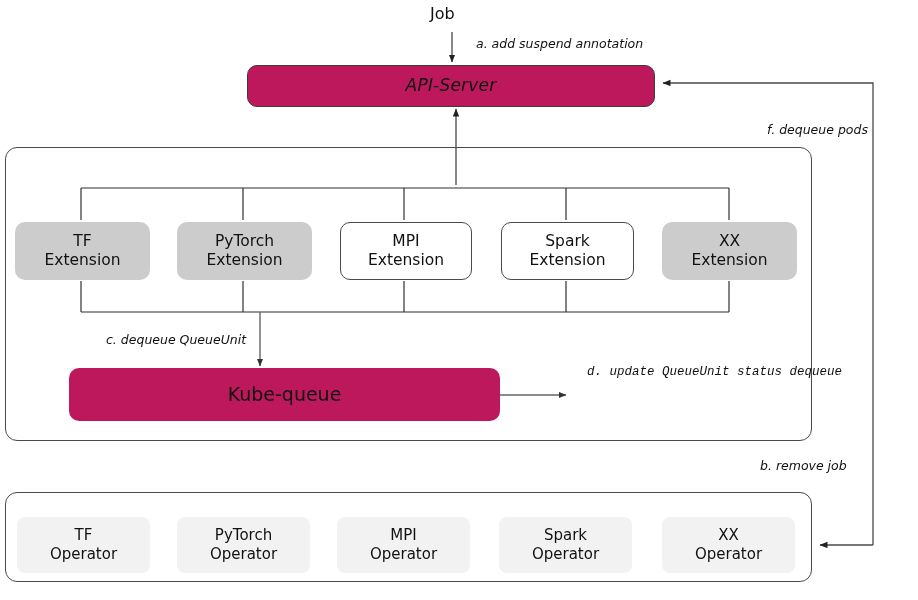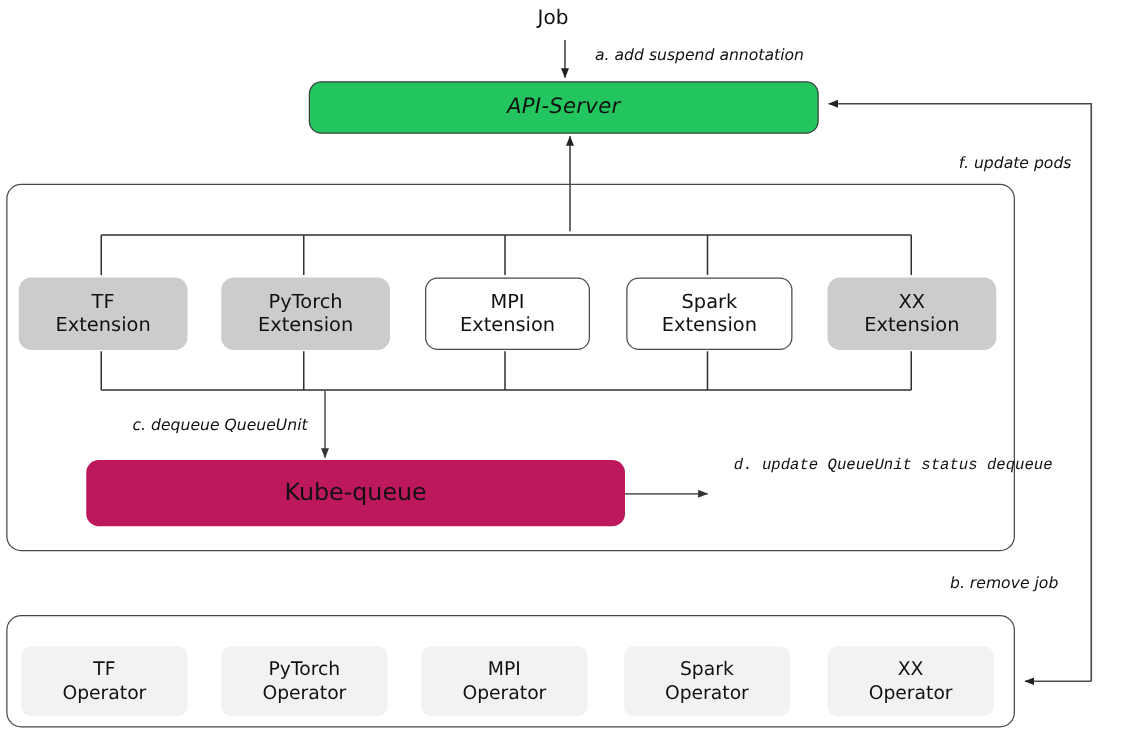--- a/index.html
+++ b/index.html
@@ -44,7 +44,7 @@
   .api-box {
     border: 1px solid #3c3c3c;
     border-radius: 10px;
-    background: #22c55e;
+    background: #be185d;
     font-style: italic;
     font-size: 17px;
     letter-spacing: 0.2px;

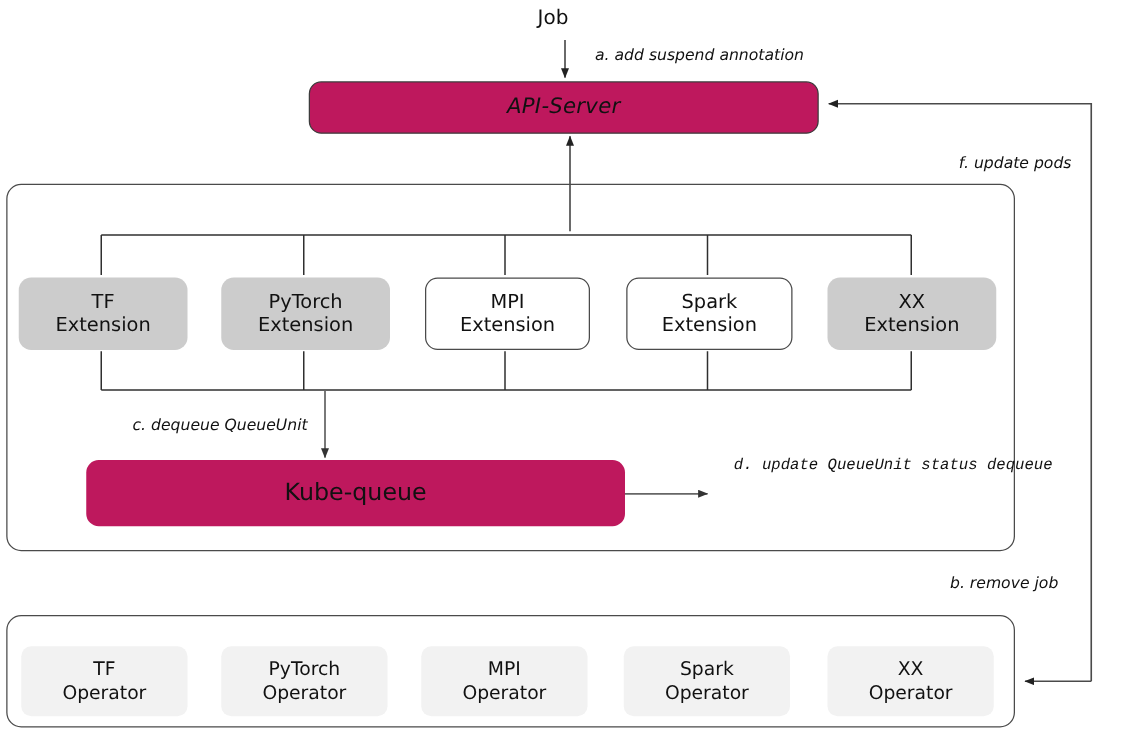--- a/index.html
+++ b/index.html
@@ -147,7 +147,7 @@
   </div>
 
 
-  <div class="step-label" style="left:767px; top:122px;">f. update pods</div>
+  <div class="step-label" style="left:767px; top:122px;">f. dequeue pods</div>
 
   <div class="container-box" style="left:5px; top:147px; width:807px; height:294px;"></div>
 

